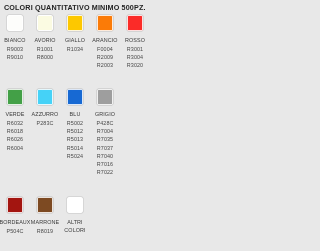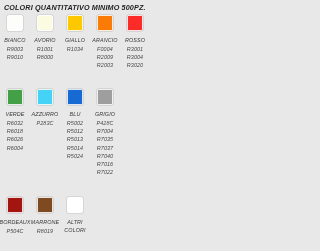--- a/index.html
+++ b/index.html
@@ -19,7 +19,6 @@
     height: 178px;
     position: relative;
     background: #e8e8e8;
-    font-style: italic;
   }
   .title {
     position: absolute;

